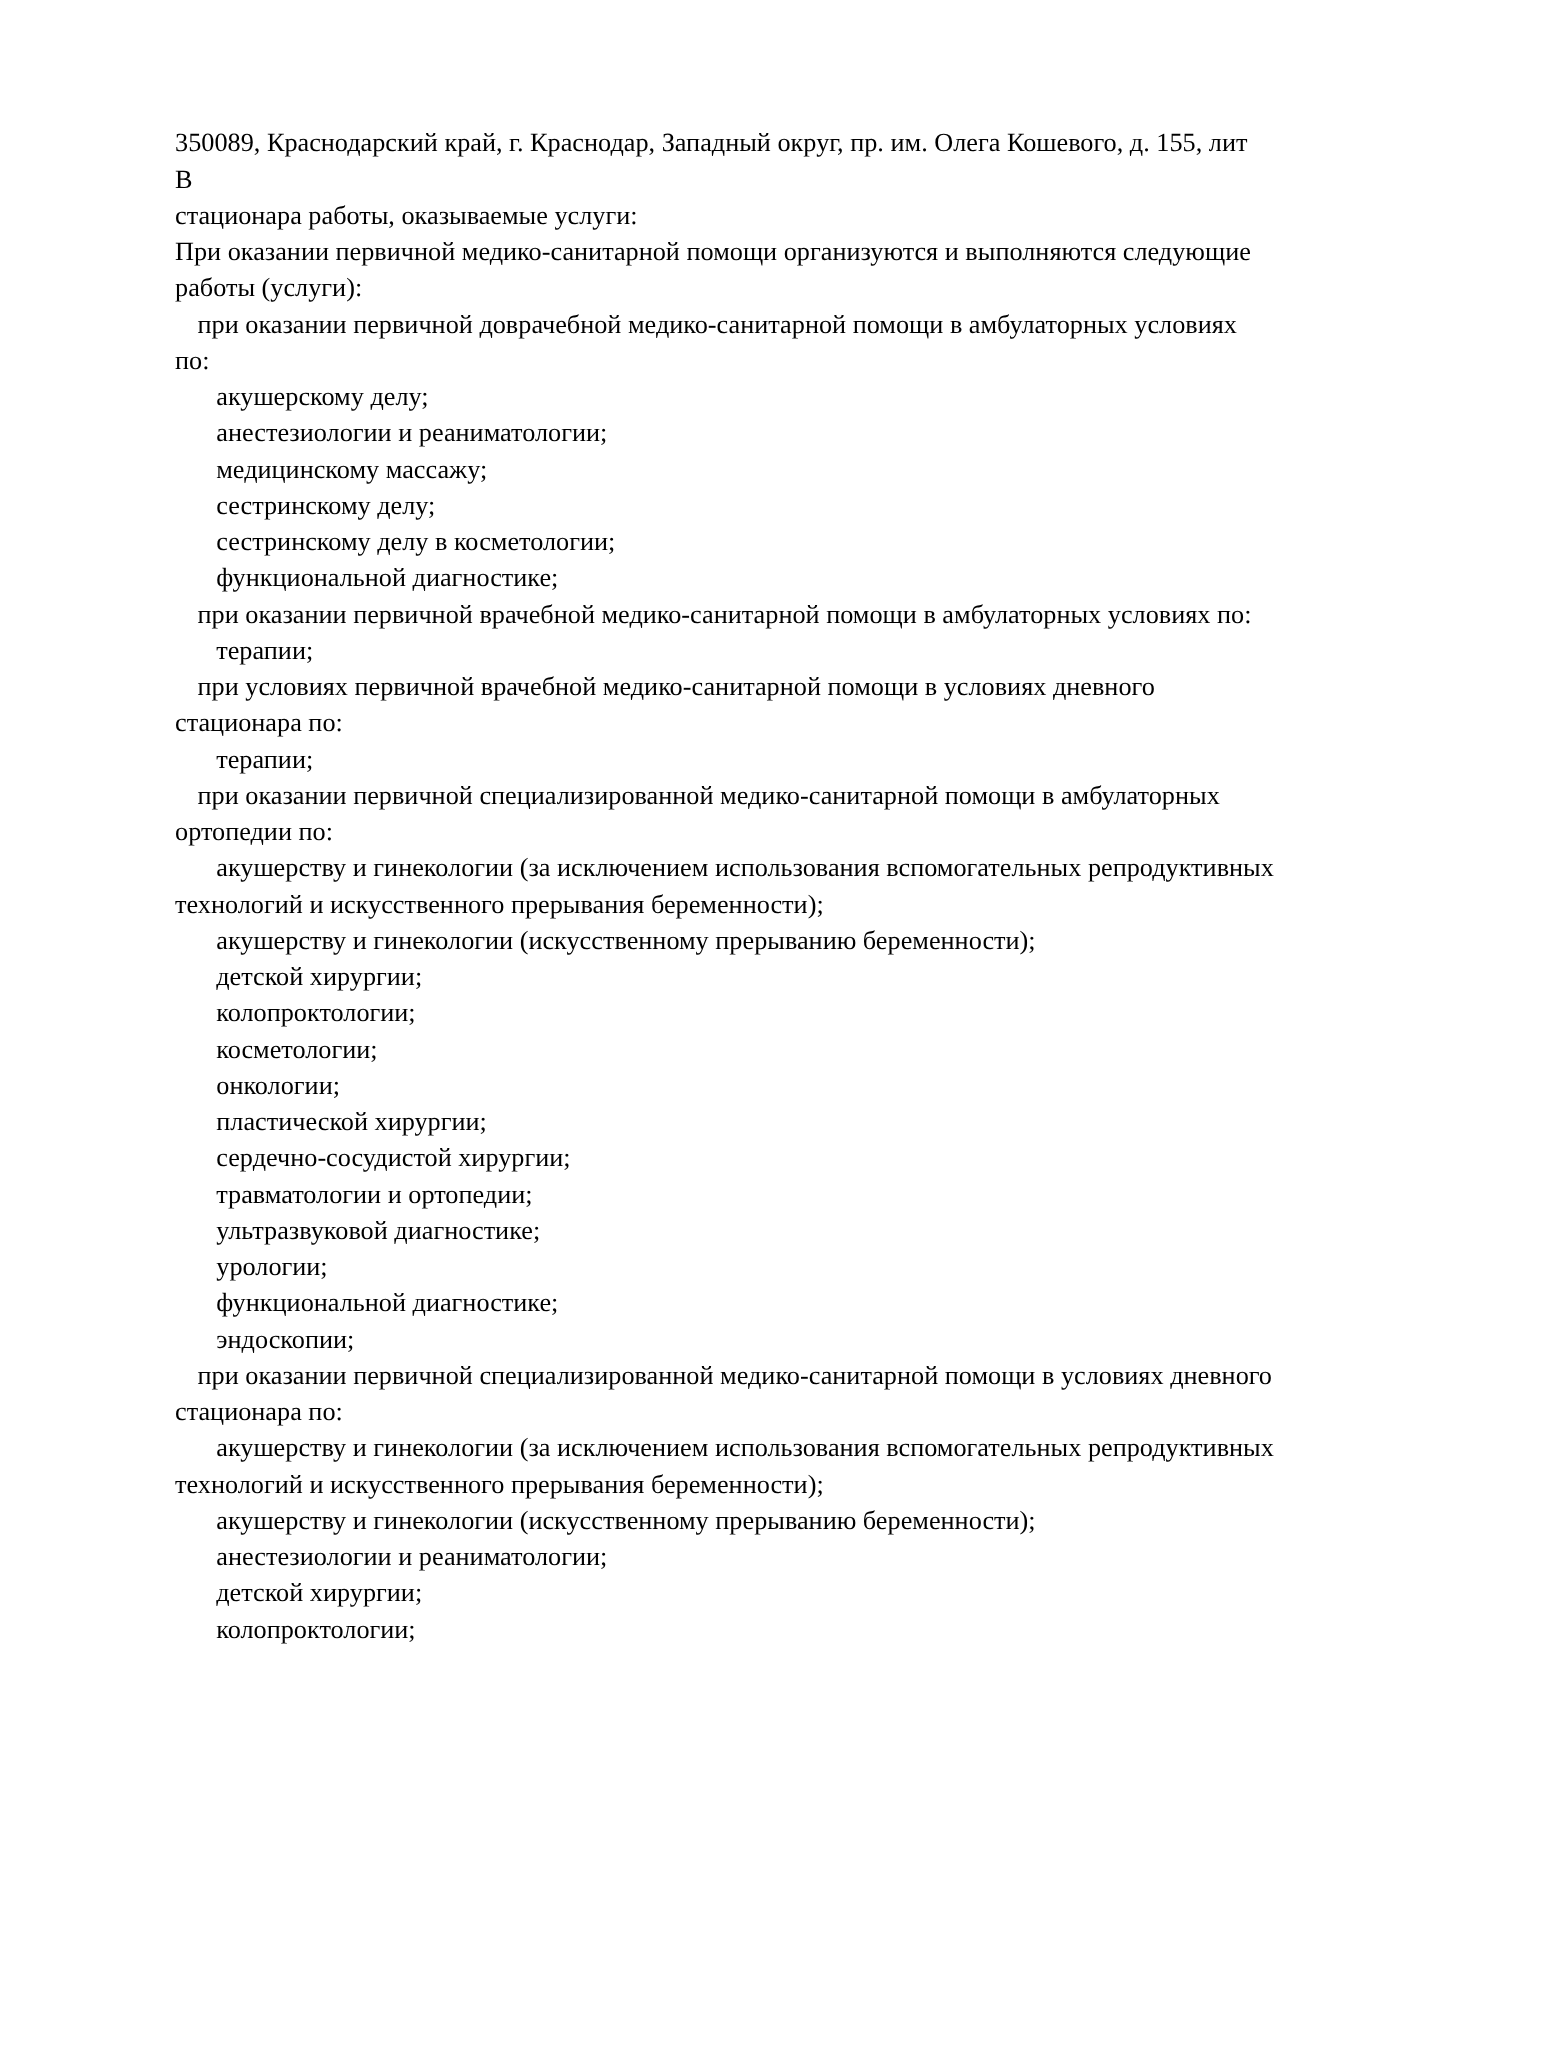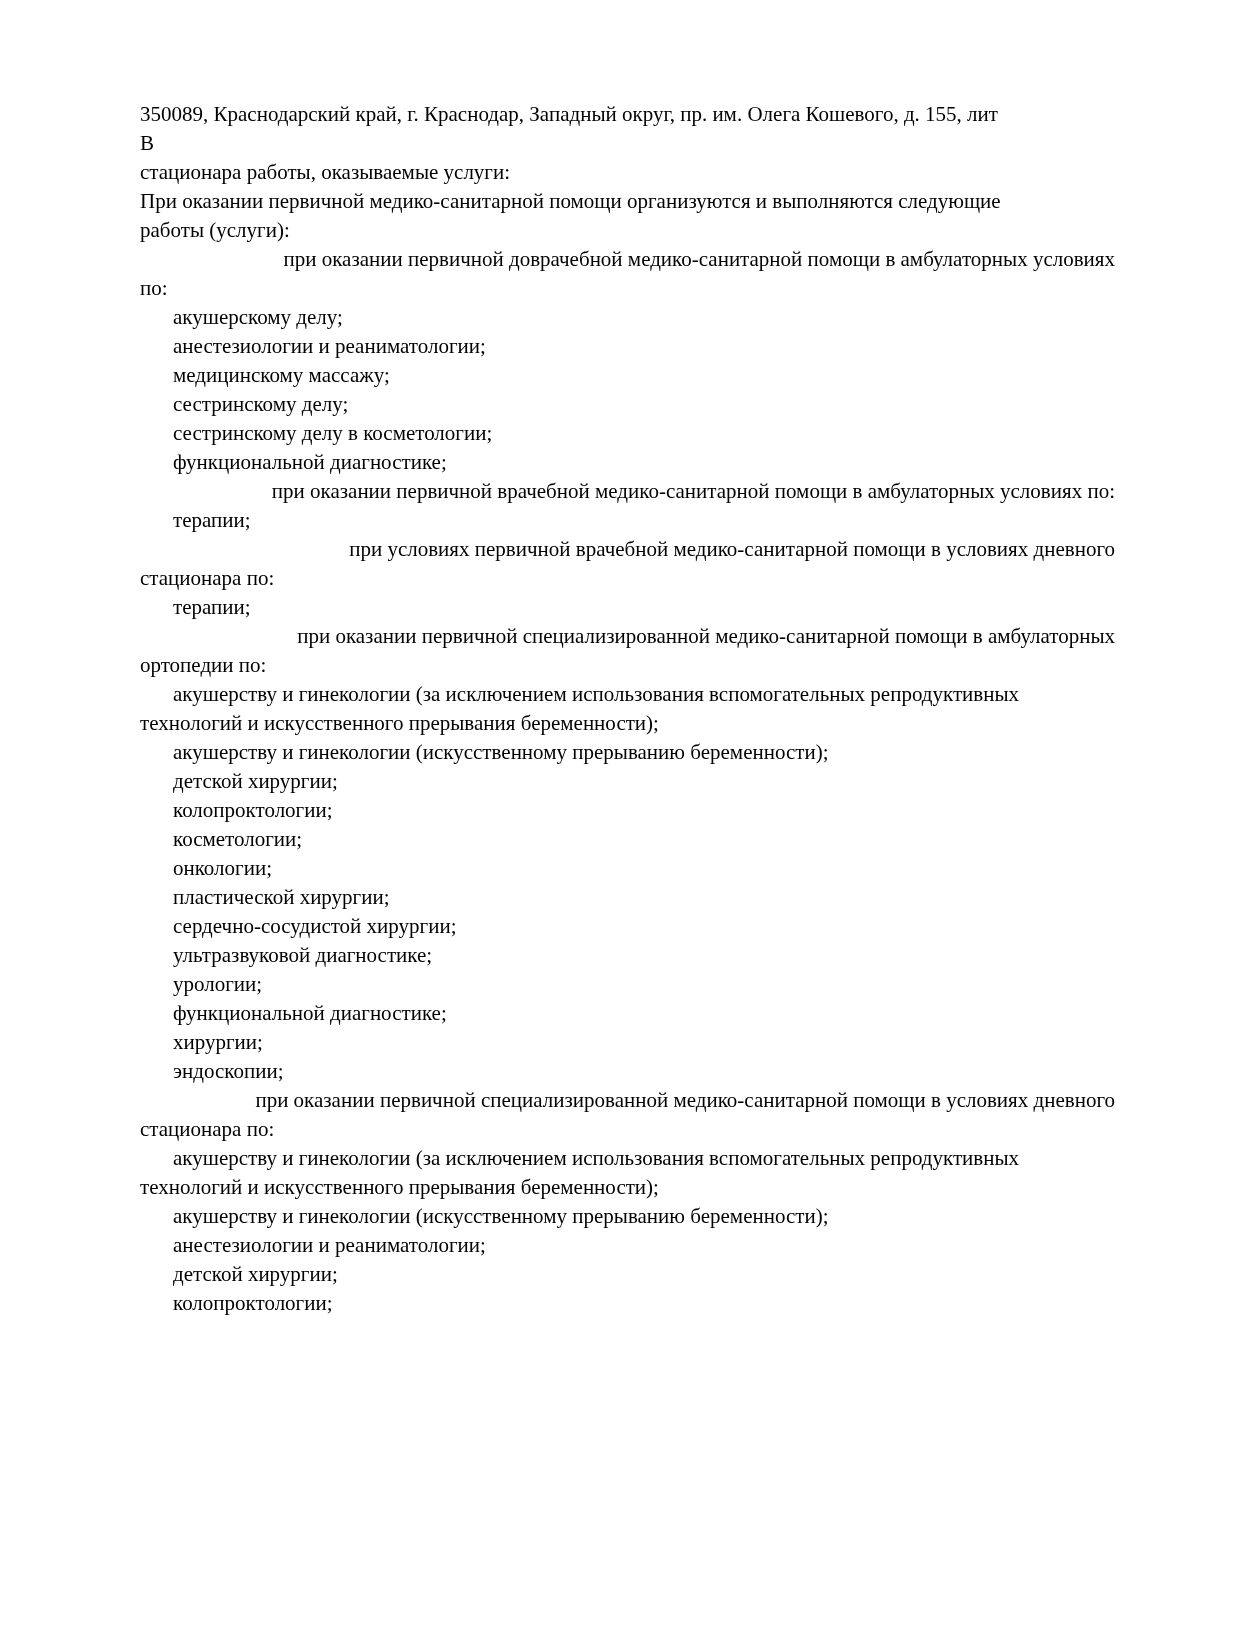--- a/index.html
+++ b/index.html
@@ -31,7 +31,7 @@
     min-height: 29px;
   }
   .line.i0 { padding-left: 0; }
-  .line.i1 { padding-left: 18px; text-align: right; }
+  .line.i1 { padding-left: 18px; }
   .line.i2 { padding-left: 33px; }
 </style>
 </head>

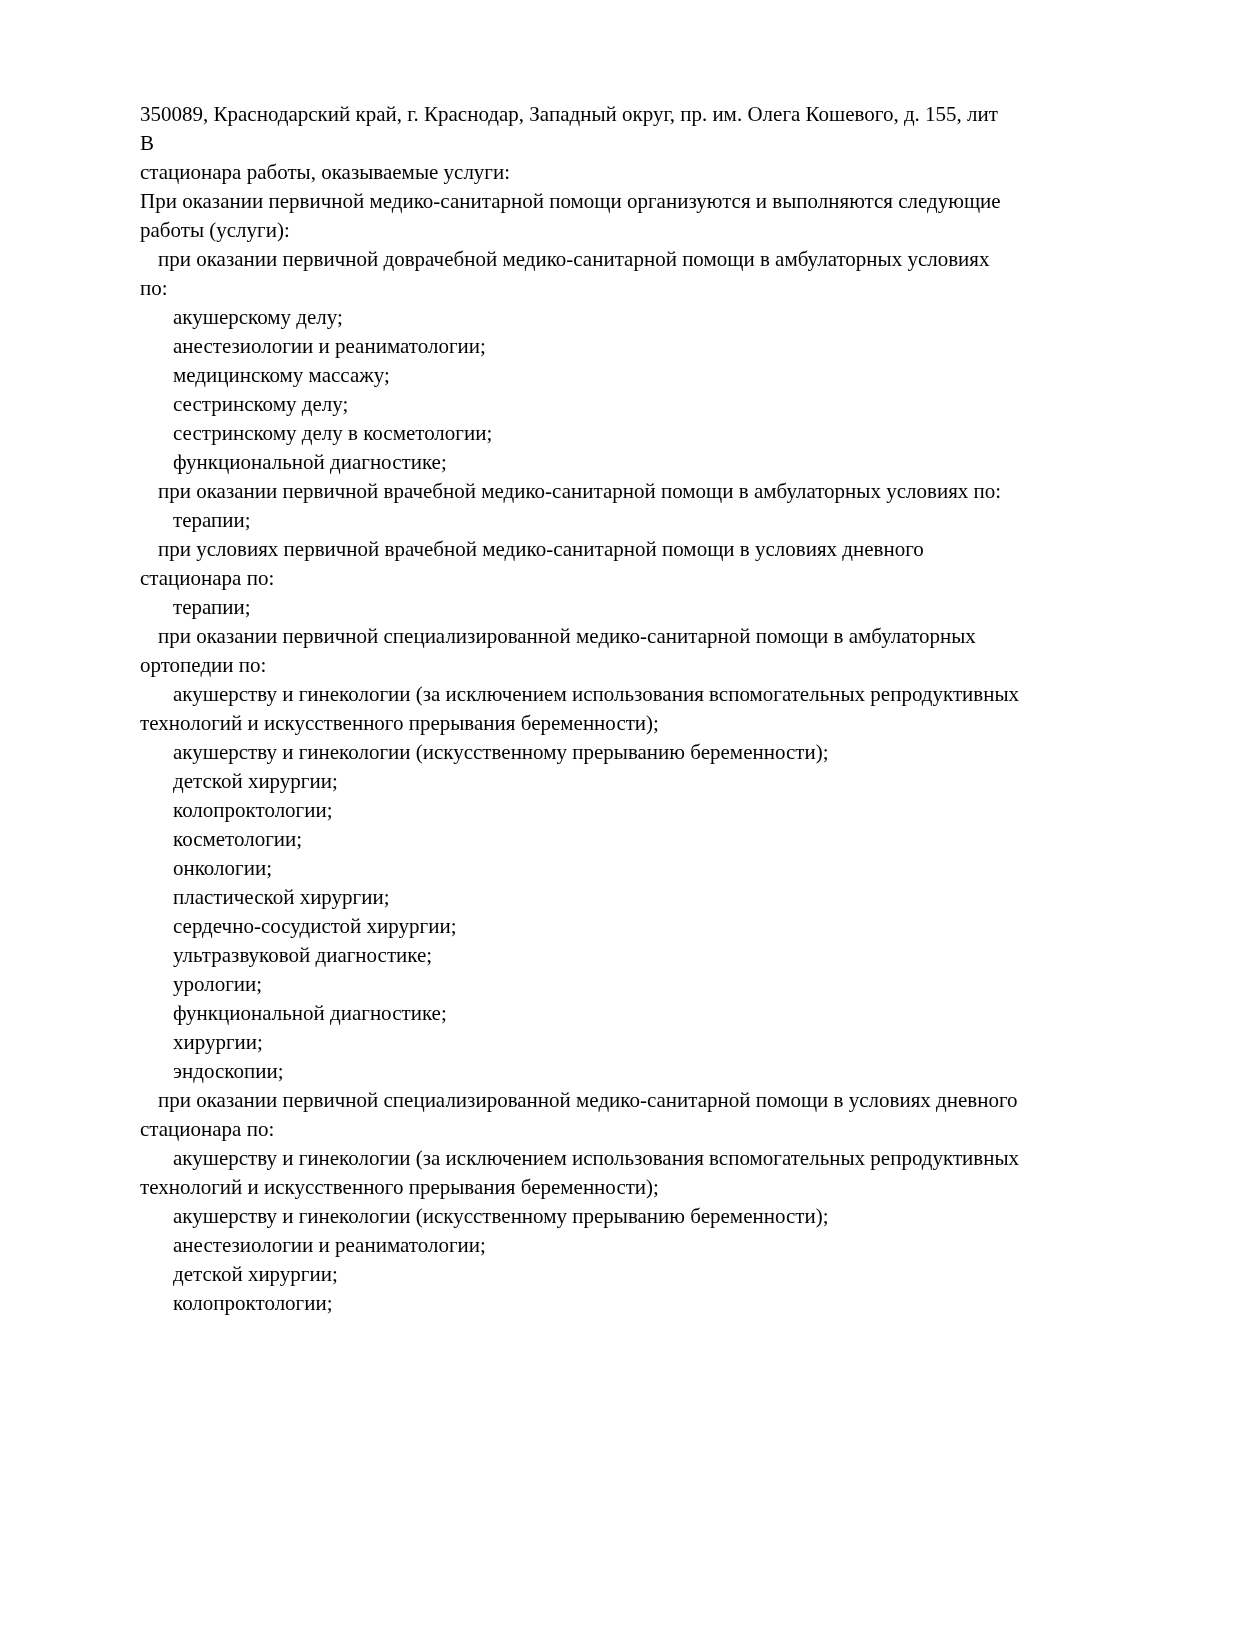--- a/index.html
+++ b/index.html
@@ -68,6 +68,7 @@
       <div class="line i2">онкологии;</div>
       <div class="line i2">пластической хирургии;</div>
       <div class="line i2">сердечно-сосудистой хирургии;</div>
+      <div class="line i2">травматологии и ортопедии;</div>
       <div class="line i2">ультразвуковой диагностике;</div>
       <div class="line i2">урологии;</div>
       <div class="line i2">функциональной диагностике;</div>

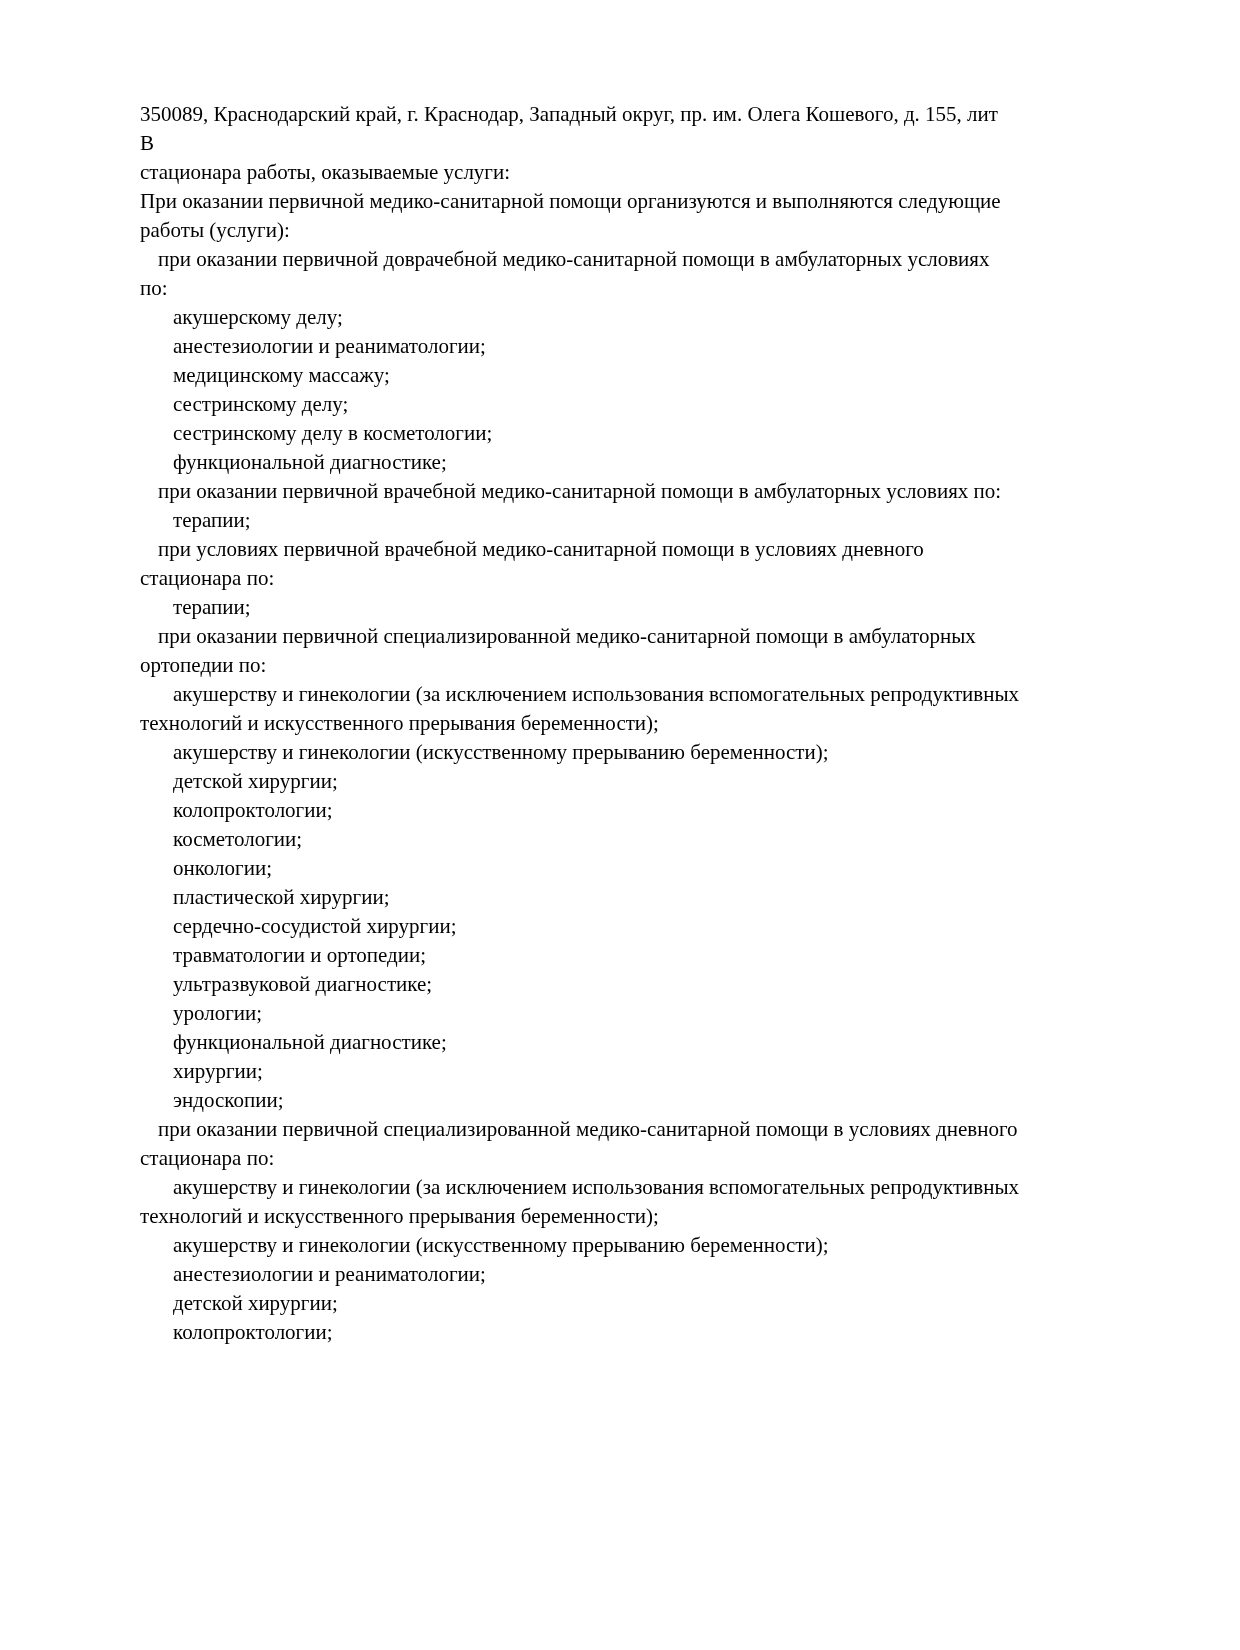--- a/index.html
+++ b/index.html
@@ -72,7 +72,6 @@
       <div class="line i2">ультразвуковой диагностике;</div>
       <div class="line i2">урологии;</div>
       <div class="line i2">функциональной диагностике;</div>
-      <div class="line i2">хирургии;</div>
       <div class="line i2">эндоскопии;</div>
       <div class="line i1">при оказании первичной специализированной медико-санитарной помощи в условиях дневного</div>
       <div class="line i0">стационара по:</div>

